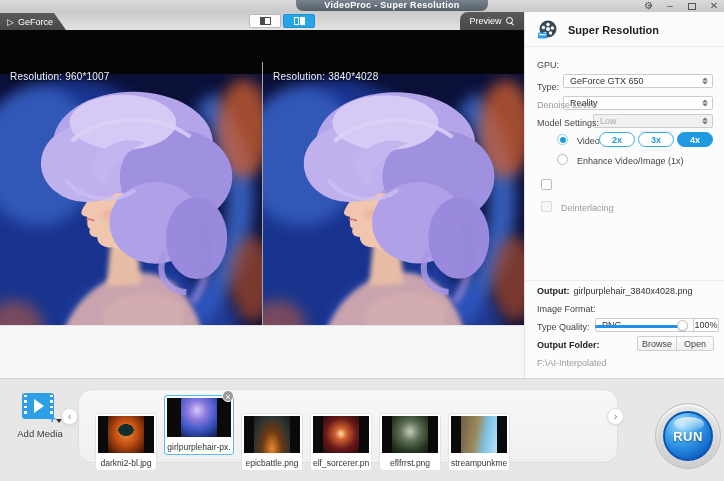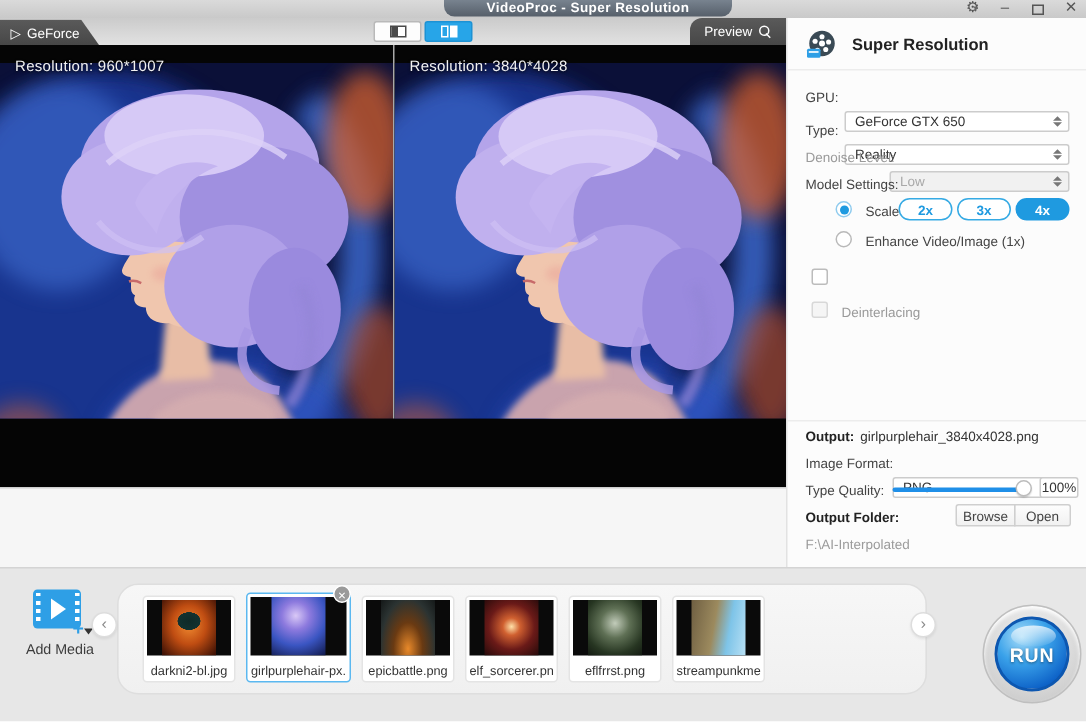--- a/index.html
+++ b/index.html
@@ -42,7 +42,7 @@
 
   
   .preview { position:absolute; left:0; top:30px; width:524px; height:295px; background:#050505; display:flex; }
-  .pane { position:relative; width:262px; height:249px; overflow:hidden; }
+  .pane { position:relative; width:262px; height:295px; overflow:hidden;margin-top:32px; }
   .pane + .pane { border-left:1px solid #a9a9a9; }
   .art { position:absolute; left:0; top:12px; right:0; height:277px; }
   .art svg { width:100%; height:100%; display:block; }

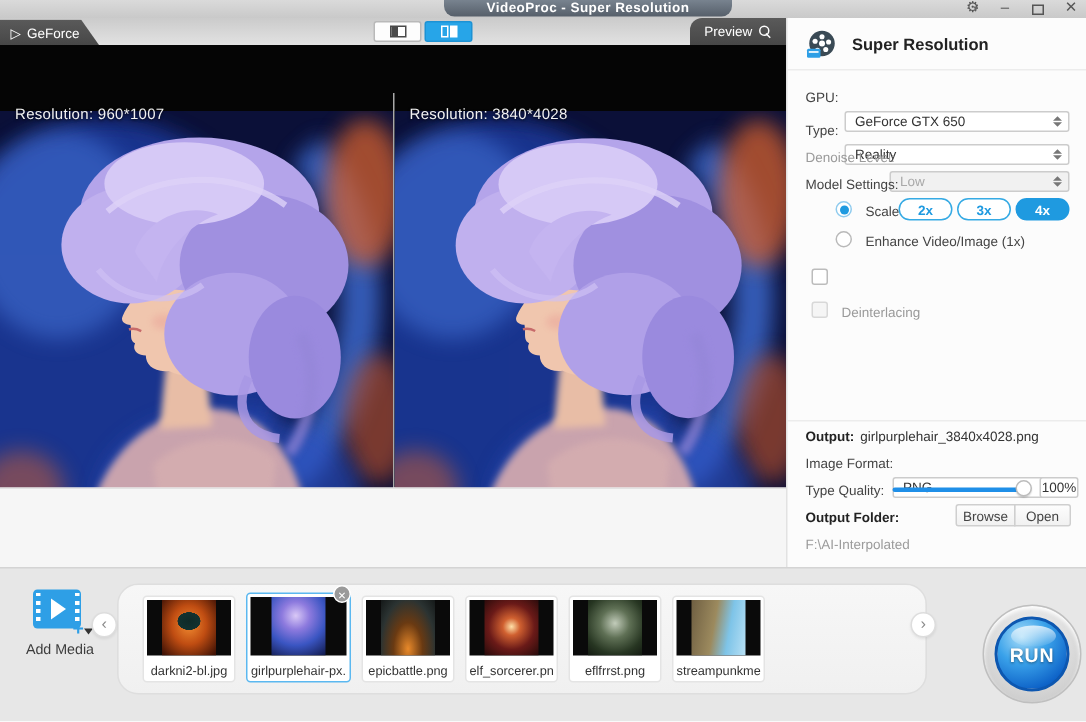--- a/index.html
+++ b/index.html
@@ -284,7 +284,7 @@
     <span class="sb-label" style="top:106px">Model Settings:</span>
 
     <span class="radio sel-on" style="left:32px; top:122px"></span>
-    <span class="sb-label" style="left:52px; top:124px">Scale</span>
+    <span class="sb-label" style="left:52px; top:124px">Video</span>
     <div class="scale-btn" style="left:74px; top:120px">2x</div>
     <div class="scale-btn" style="left:113px; top:120px">3x</div>
     <div class="scale-btn active" style="left:152px; top:120px">4x</div>

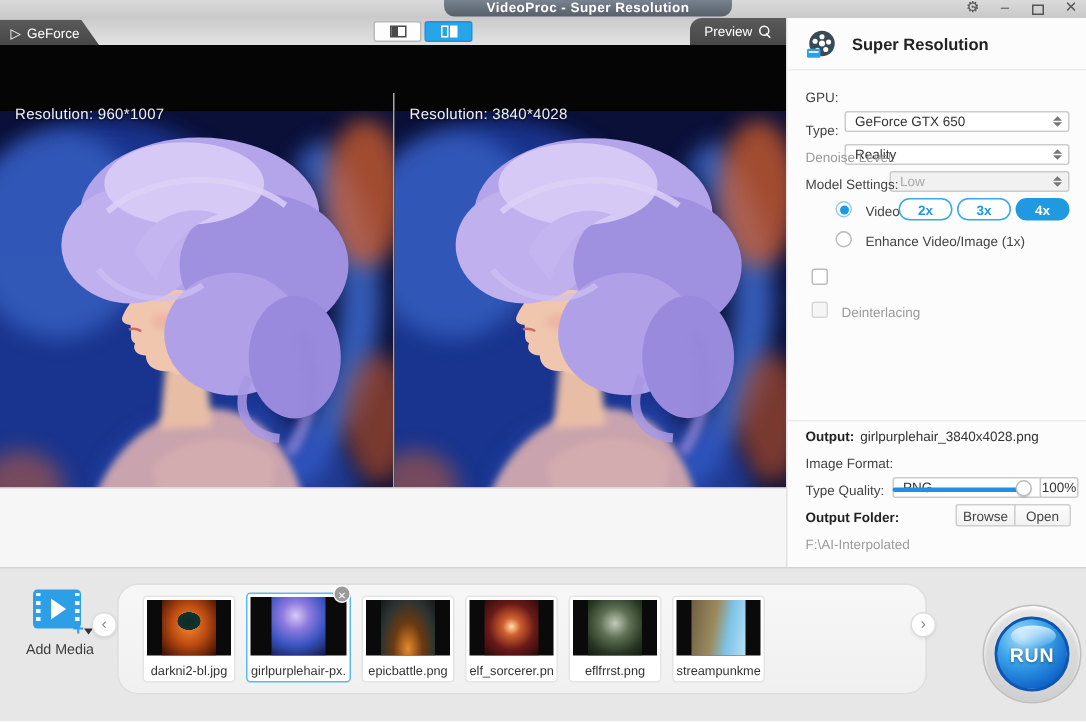--- a/index.html
+++ b/index.html
@@ -102,7 +102,7 @@
   .nav-circle { position:absolute; width:17px; height:17px; border-radius:50%; background:#fff; border:1px solid #ddd;
     color:#8a8a8a; display:flex; align-items:center; justify-content:center; font-size:11px; line-height:1; box-shadow:0 1px 2px rgba(0,0,0,.08); }
   .thumbs { position:absolute; left:95px; top:18px; display:flex; gap:7px; align-items:flex-start; }
-  .thumb { position:relative; width:62px; height:58px; background:#fff; border:1px solid #e4e4e4; border-radius:3px; padding-top:2px; }
+  .thumb { position:relative; width:62px; height:58px; background:#fff; border:1px solid #e4e4e4; border-radius:3px; padding-top:2px;margin-top:16px; }
   .thumb.selected { width:70px; height:60px; border:1.5px solid #5bb8f0; margin-top:-2px; }
   .thumb-img { position:relative; margin:0 auto; width:56px; height:37px; background:#0a0a0a; overflow:hidden; }
   .thumb.selected .thumb-img { width:64px; height:39px; }

